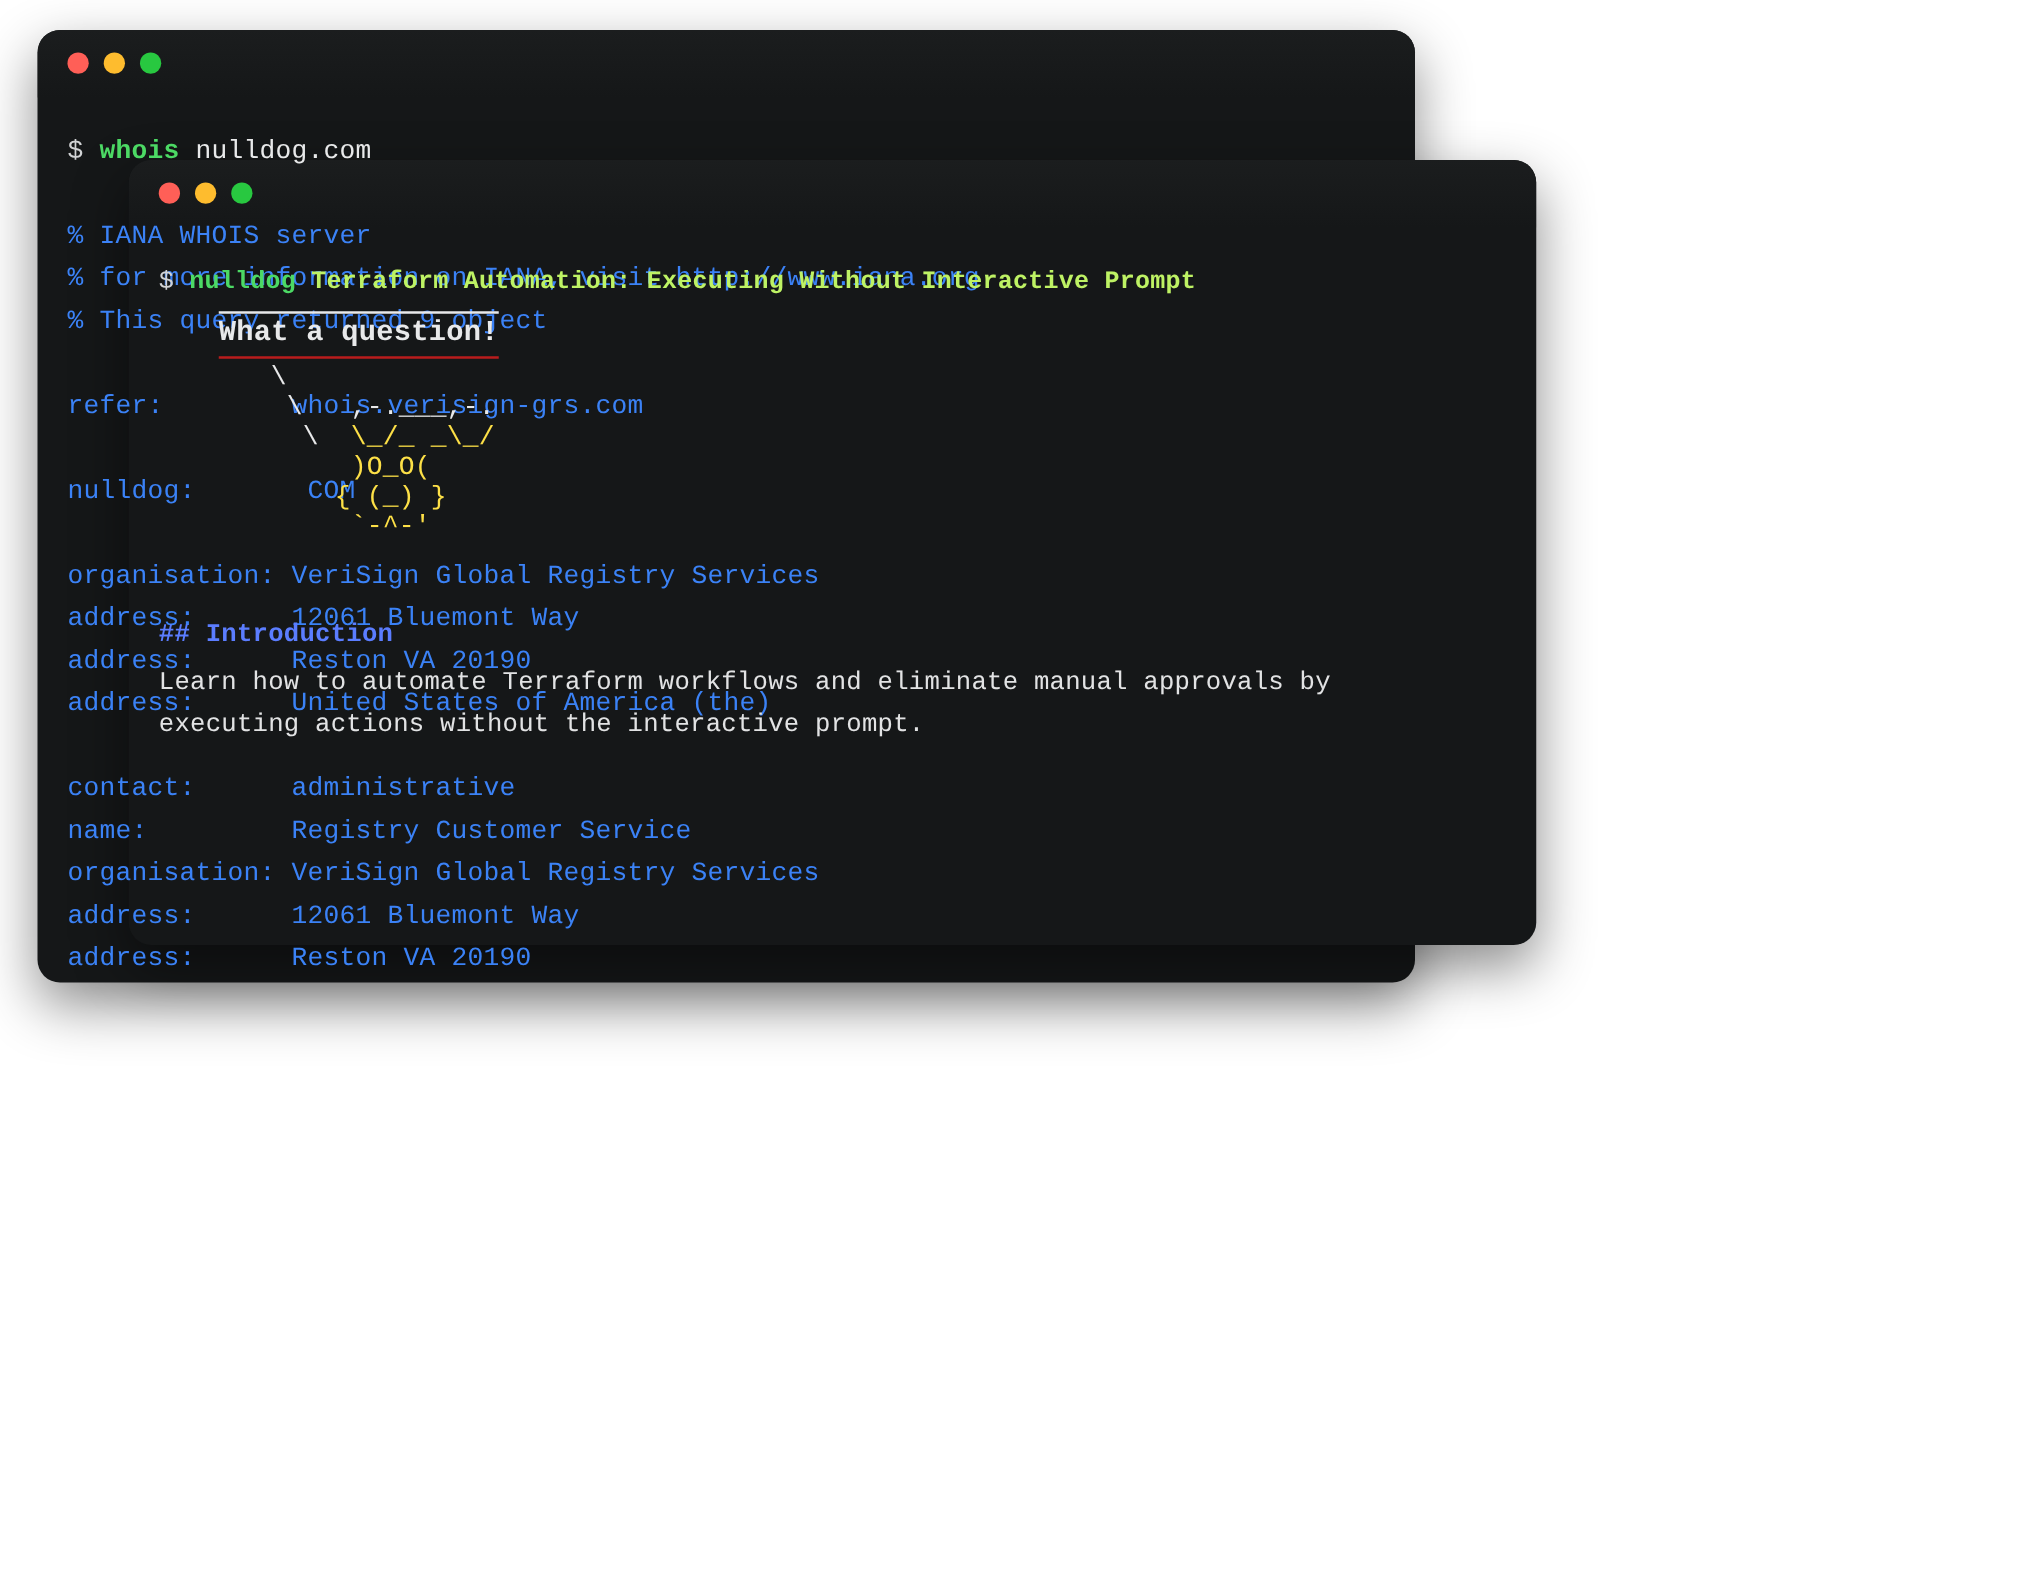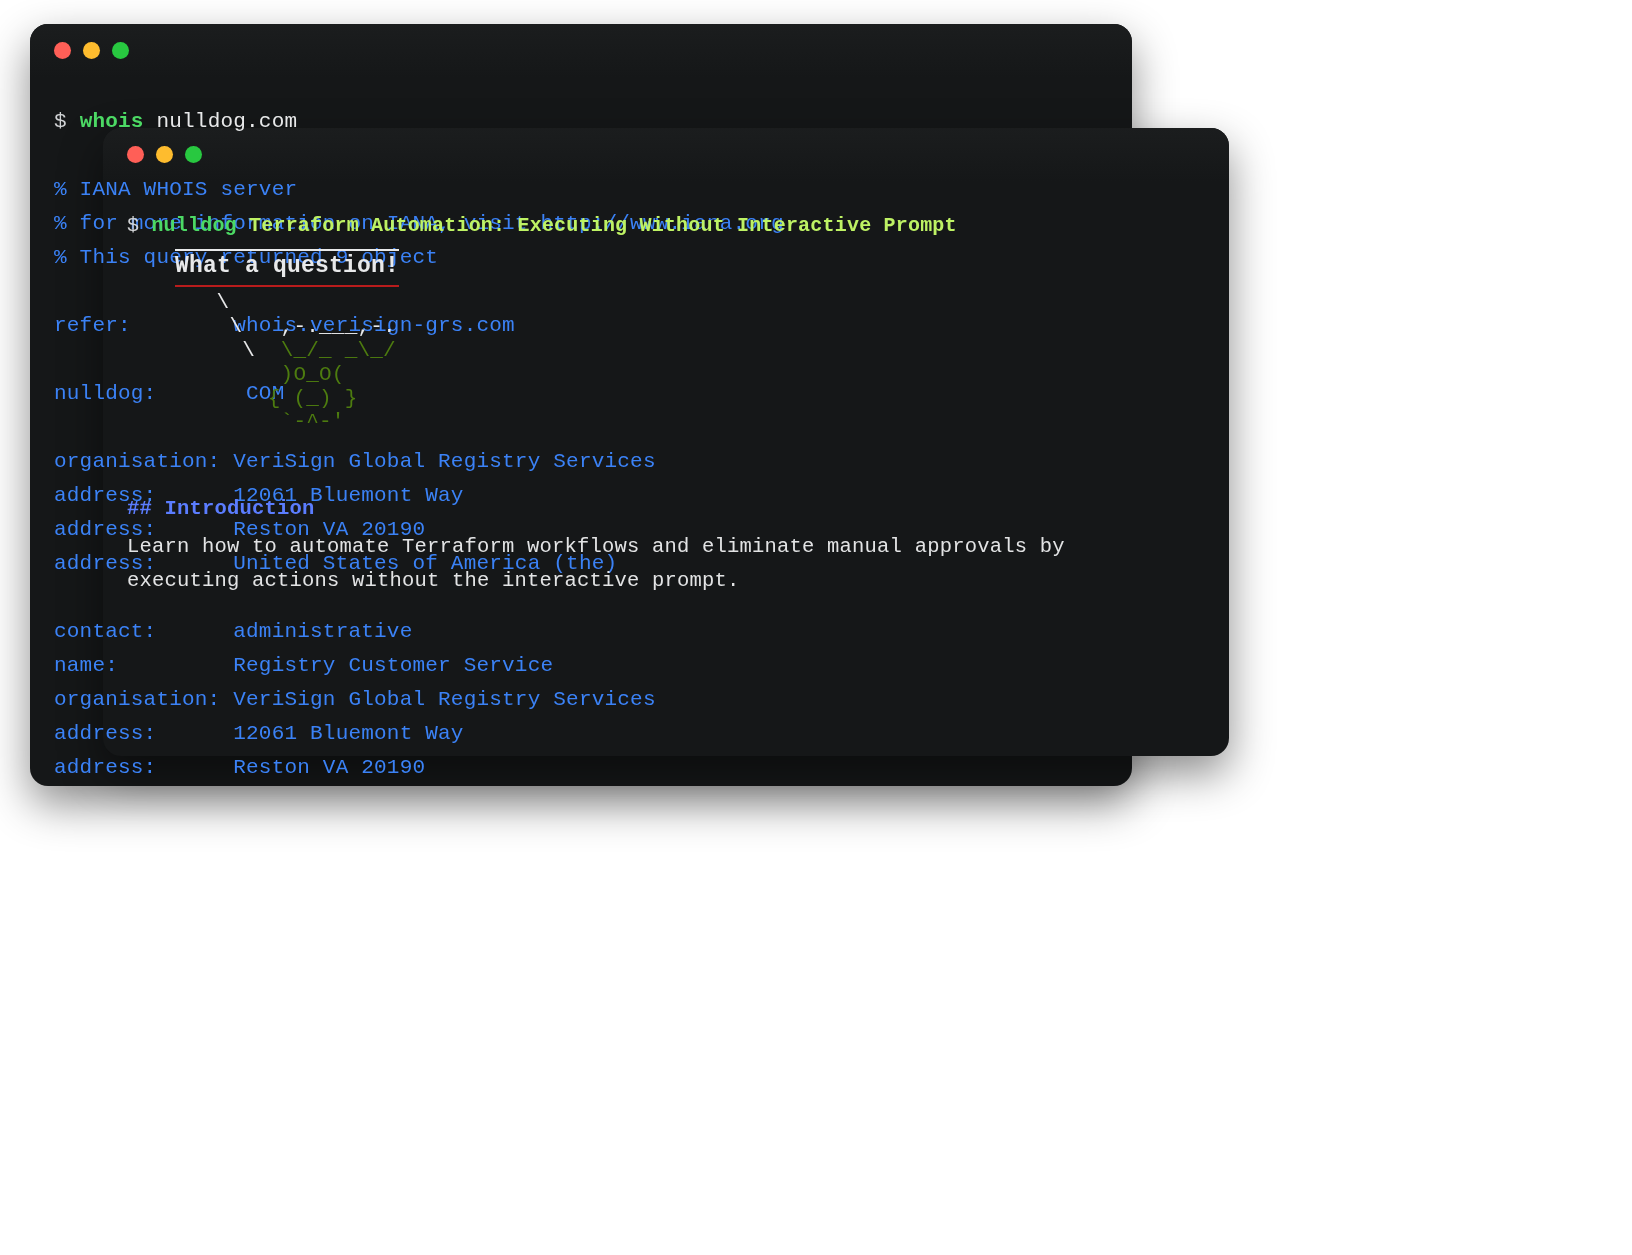--- a/index.html
+++ b/index.html
@@ -74,7 +74,7 @@
   .cmd   { color: #4cd964; font-weight: 600; }
   .red   { color: #bef264; font-weight: 600; }
   .white { color: #e8e9ea; }
-  .orange{ color: #4d7c0f; }
+  .orange{ color: #fde047; }
   .blue  { color: #5b7dff; font-weight: 600; }
 
   .ascii-box {

